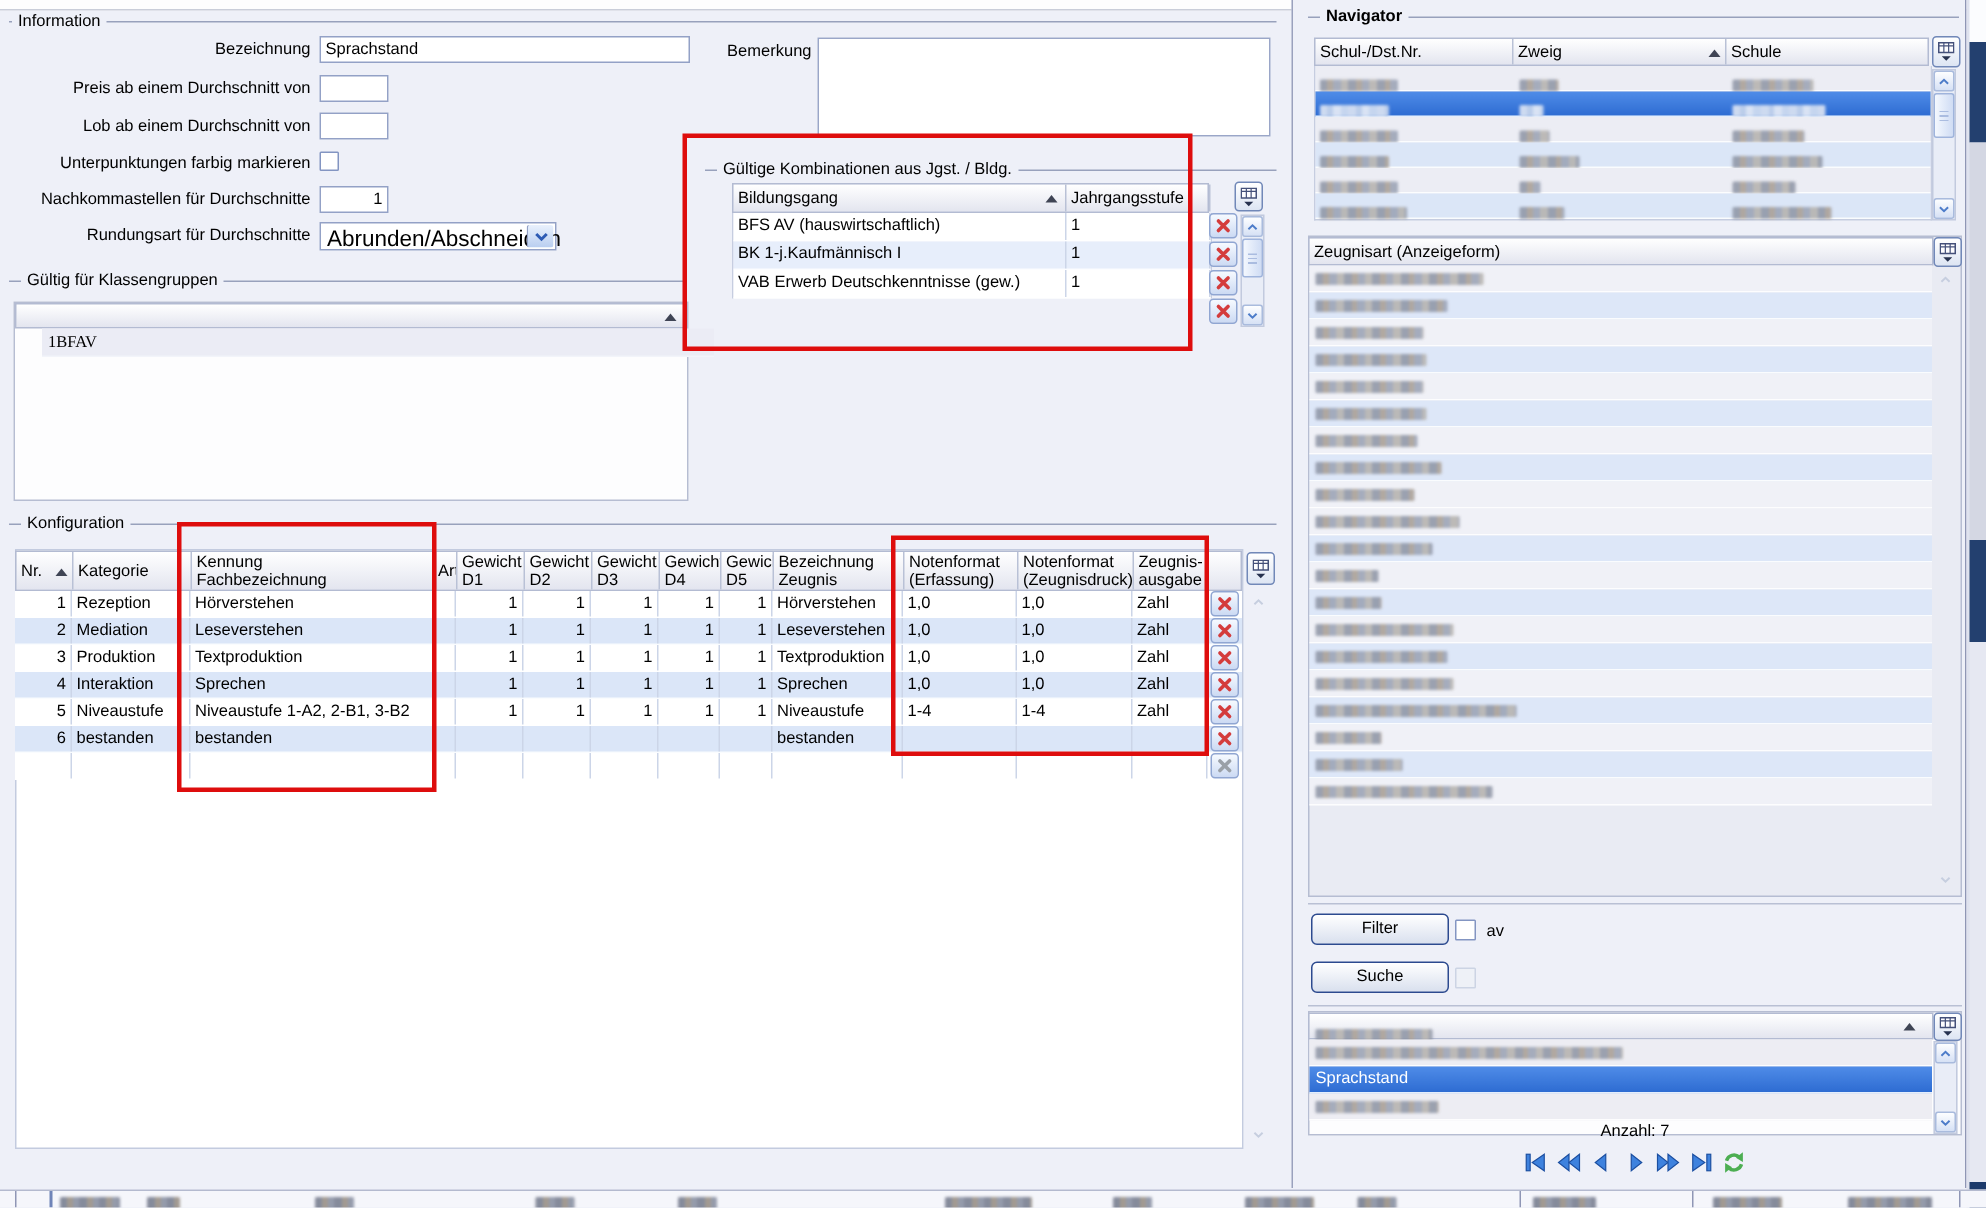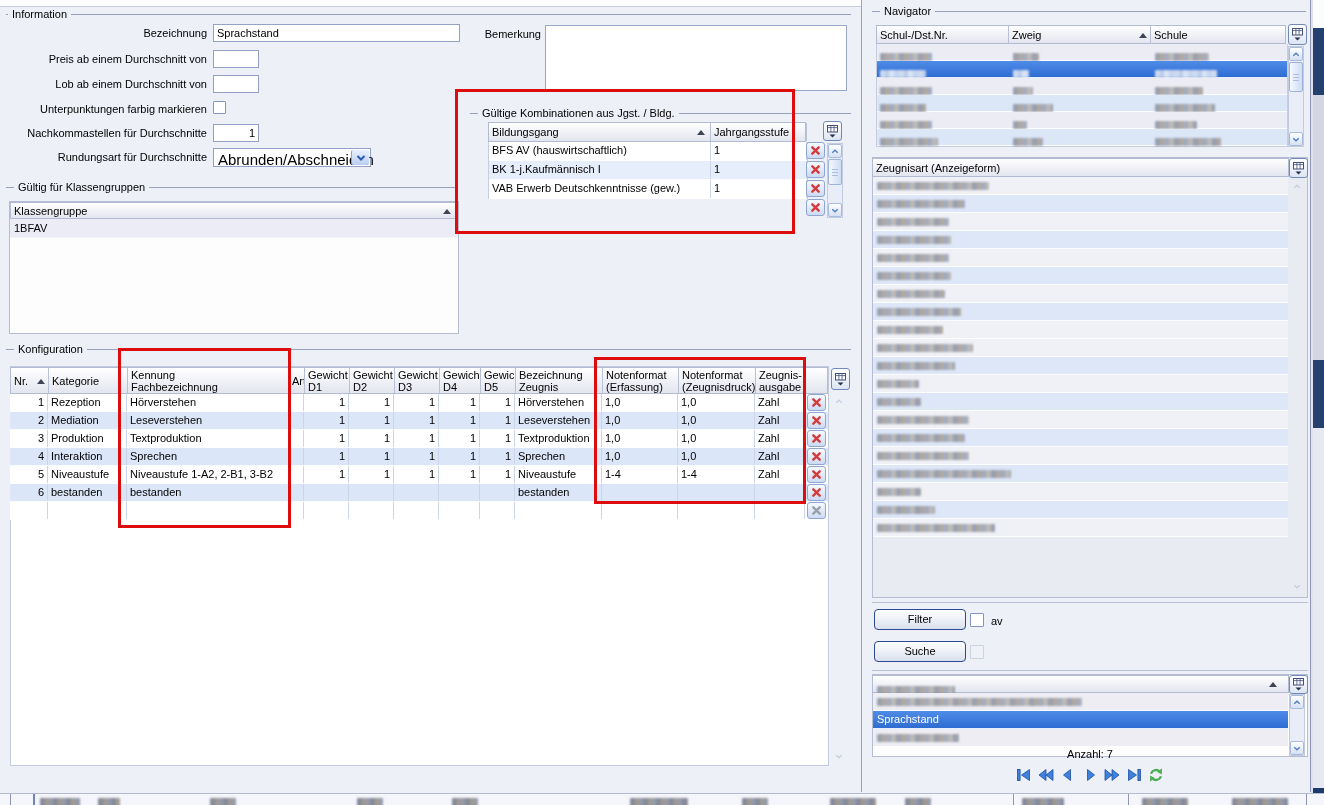--- a/index.html
+++ b/index.html
@@ -420,7 +420,7 @@
 
   <div>
     <div class="group-line" style="left:872px;top:11px;width:434px;"></div>
-    <div class="legend" style="left:880px;top:5px;">Navigator</div>
+    <div class="legend" style="left:880px;top:5px;font-weight:bold;">Navigator</div>
 
     <div class="hdr" style="left:876px;top:25px;width:410px;height:19px;">
       <div class="hcell" style="left:0;width:132px;line-height:16px;">Schul-/Dst.Nr.</div>

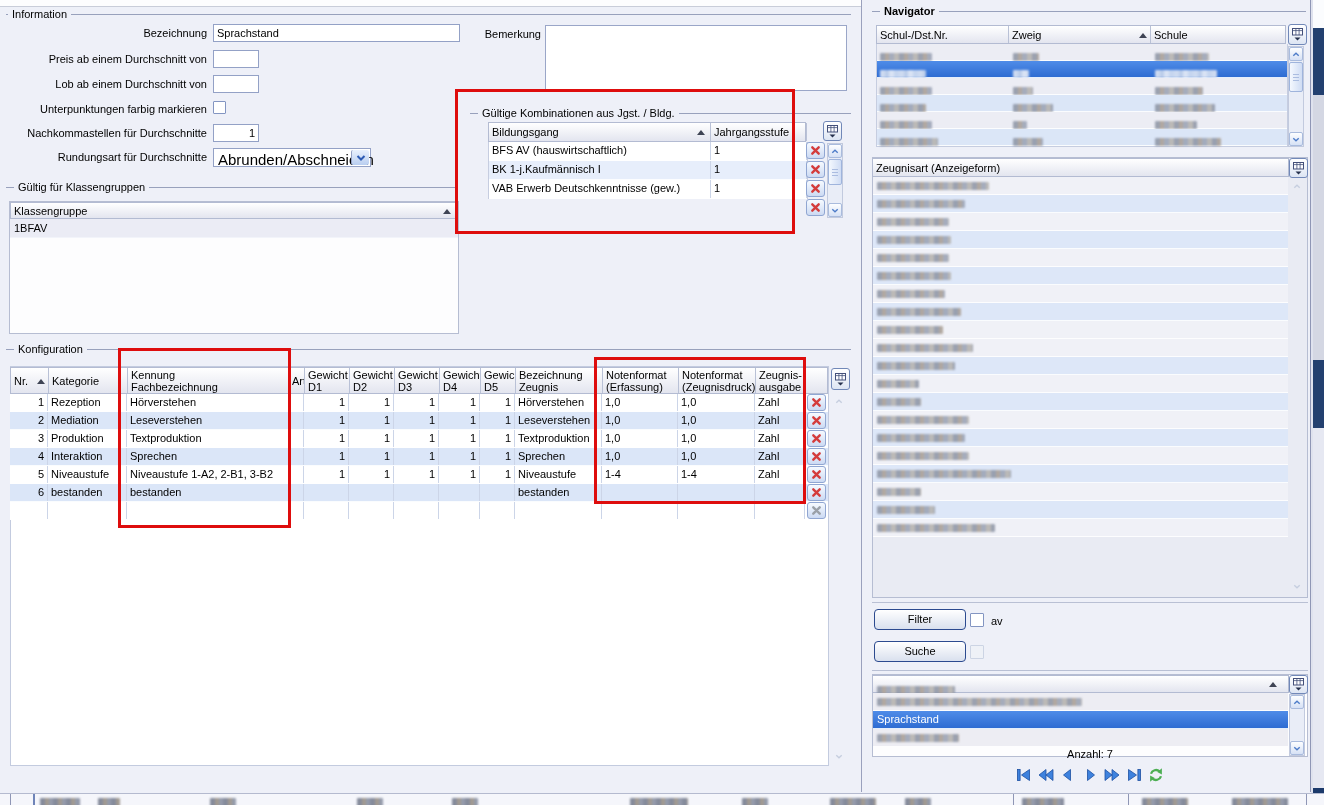--- a/index.html
+++ b/index.html
@@ -210,7 +210,6 @@
 
     <div class="listbox" style="left:9px;top:201px;width:450px;height:133px;"></div>
     <div class="hdr" style="left:10px;top:202px;width:448px;height:17px;">
-      <div class="hcell" style="left:0;width:448px;line-height:14px;border-right:none;">Klassengruppe</div>
       <span class="sort" style="right:6px;top:6px;"></span>
     </div>
     <div class="rows klassen-rows" style="left:10px;top:219px;width:448px;">

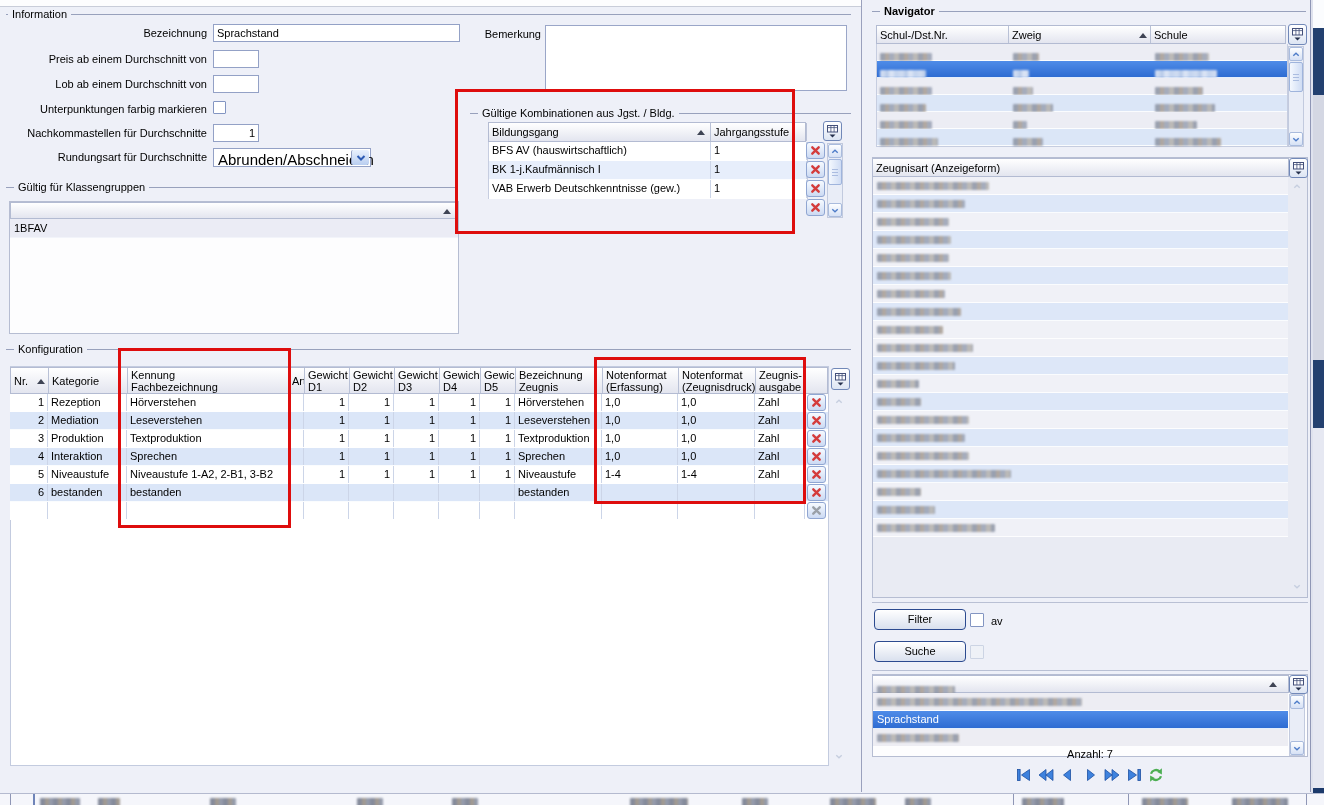--- a/index.html
+++ b/index.html
@@ -212,7 +212,7 @@
     <div class="hdr" style="left:10px;top:202px;width:448px;height:17px;">
       <span class="sort" style="right:6px;top:6px;"></span>
     </div>
-    <div class="rows klassen-rows" style="left:10px;top:219px;width:448px;">
+    <div class="rows klassen-rows" style="left:28px;top:219px;width:448px;font-family:Liberation Serif, serif;">
 
         <div class="row odd"><span>1BFAV</span></div>
 

